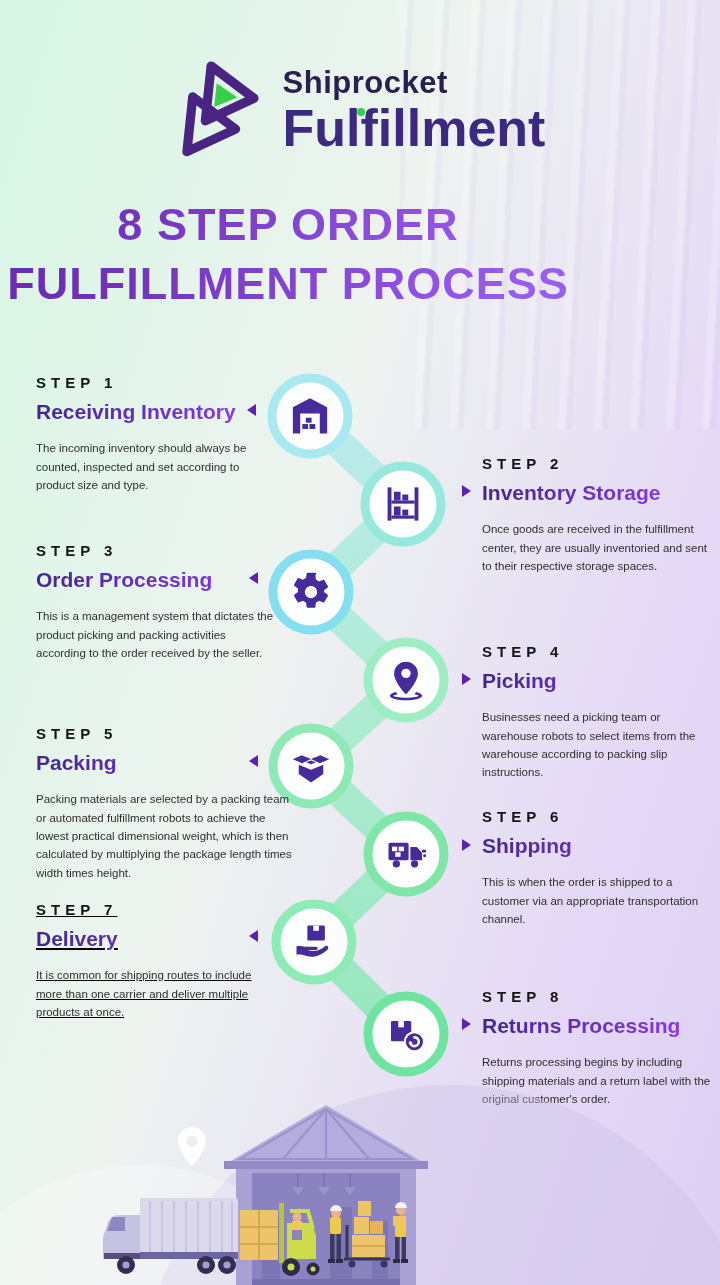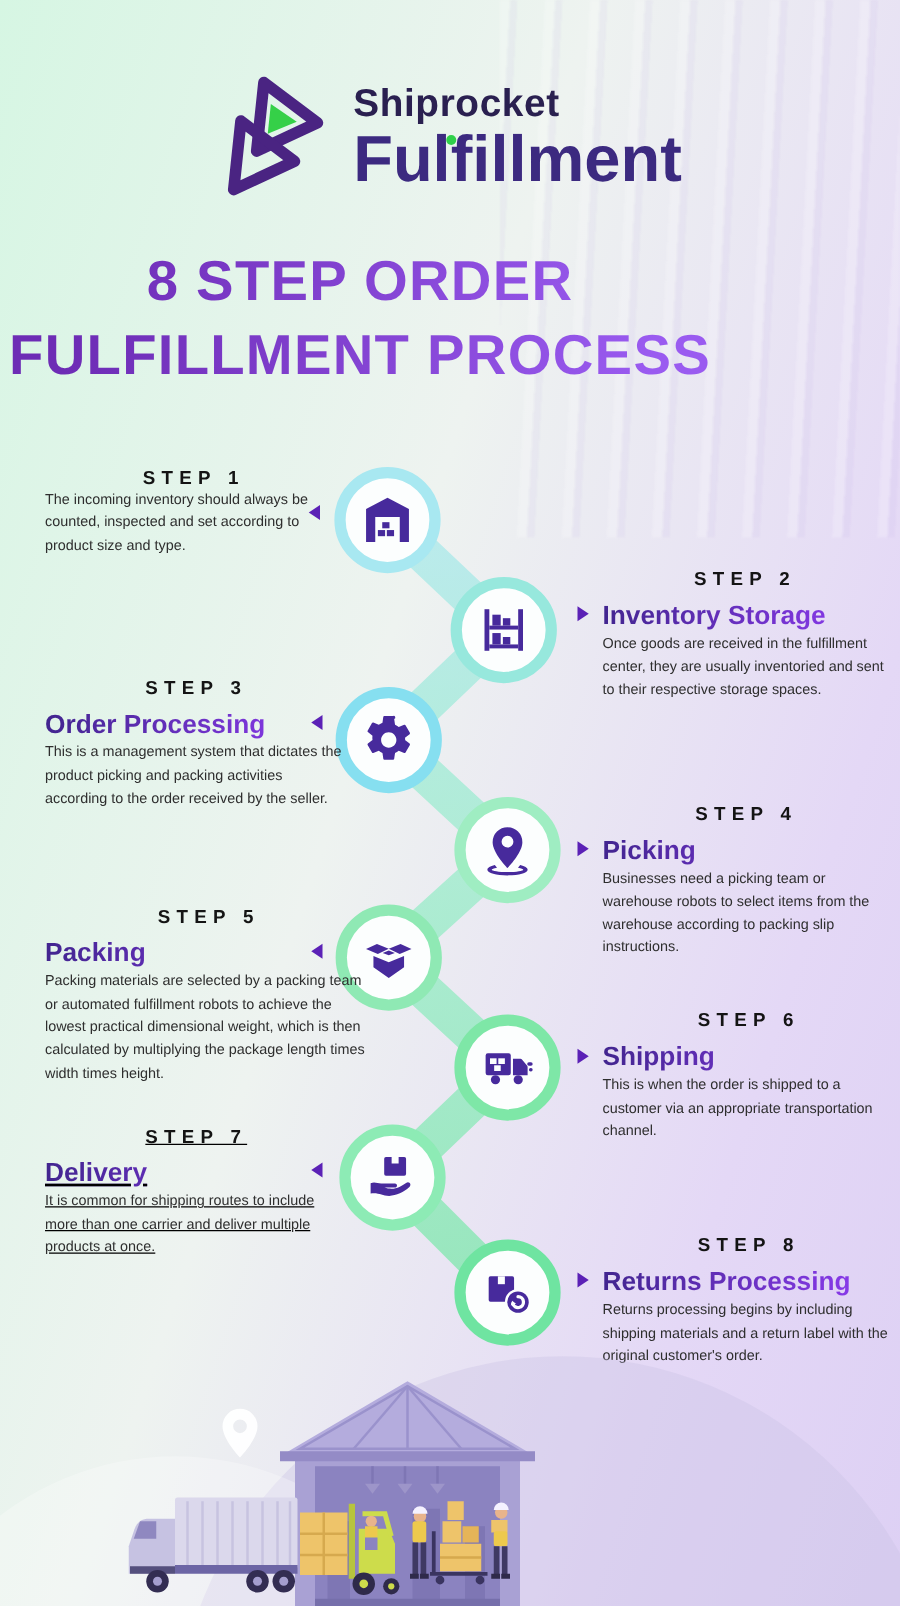--- a/index.html
+++ b/index.html
@@ -28,7 +28,7 @@
   }
   
   .step{position:absolute;}
-  .step-label{font-size:15px;font-weight:bold;letter-spacing:5px;color:#141414;text-align:center;}
+  .step-label{font-size:15px;font-weight:bold;letter-spacing:5px;color:#141414;}
   .step-title{font-size:21px;font-weight:bold;margin-top:8px;line-height:1.25;}
   .step-desc{font-size:11.5px;color:#2e2e2e;line-height:1.6;margin-top:0;}
   #s1{left:36px;top:374px;width:238px;}

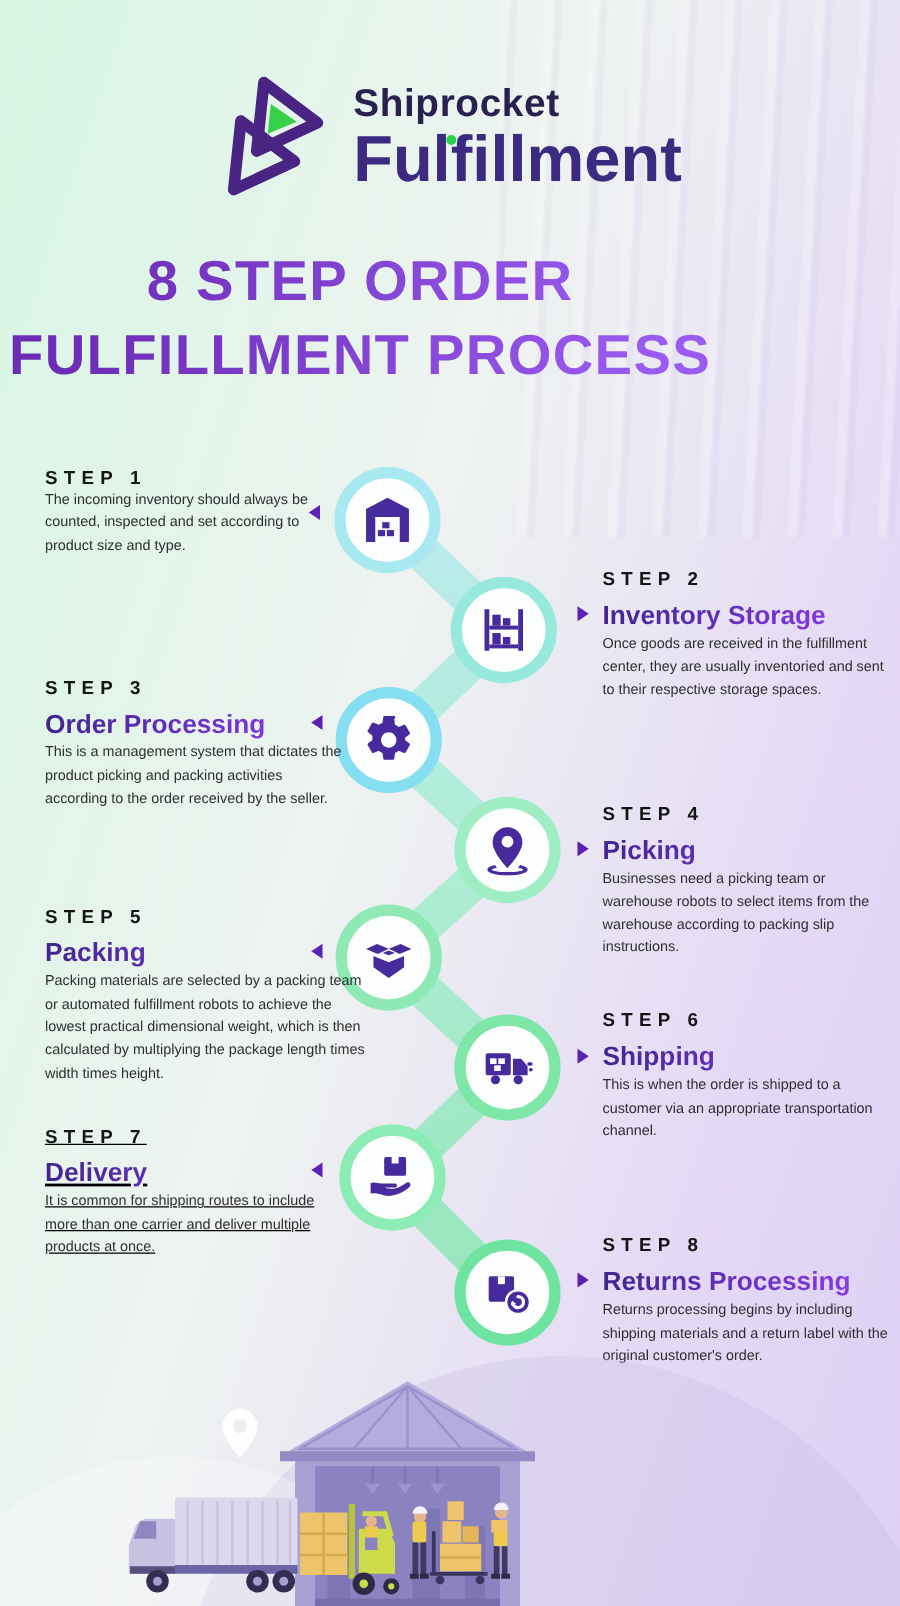--- a/index.html
+++ b/index.html
@@ -169,6 +169,7 @@
 
 <div class="step" id="s1">
   <div class="step-label">STEP 1</div>
+  <div class="step-title grad-text">Receiving Inventory</div>
   <div class="step-desc">The incoming inventory should always be counted, inspected and set according to product size and type.</div>
 </div>
 <div class="step" id="s2">

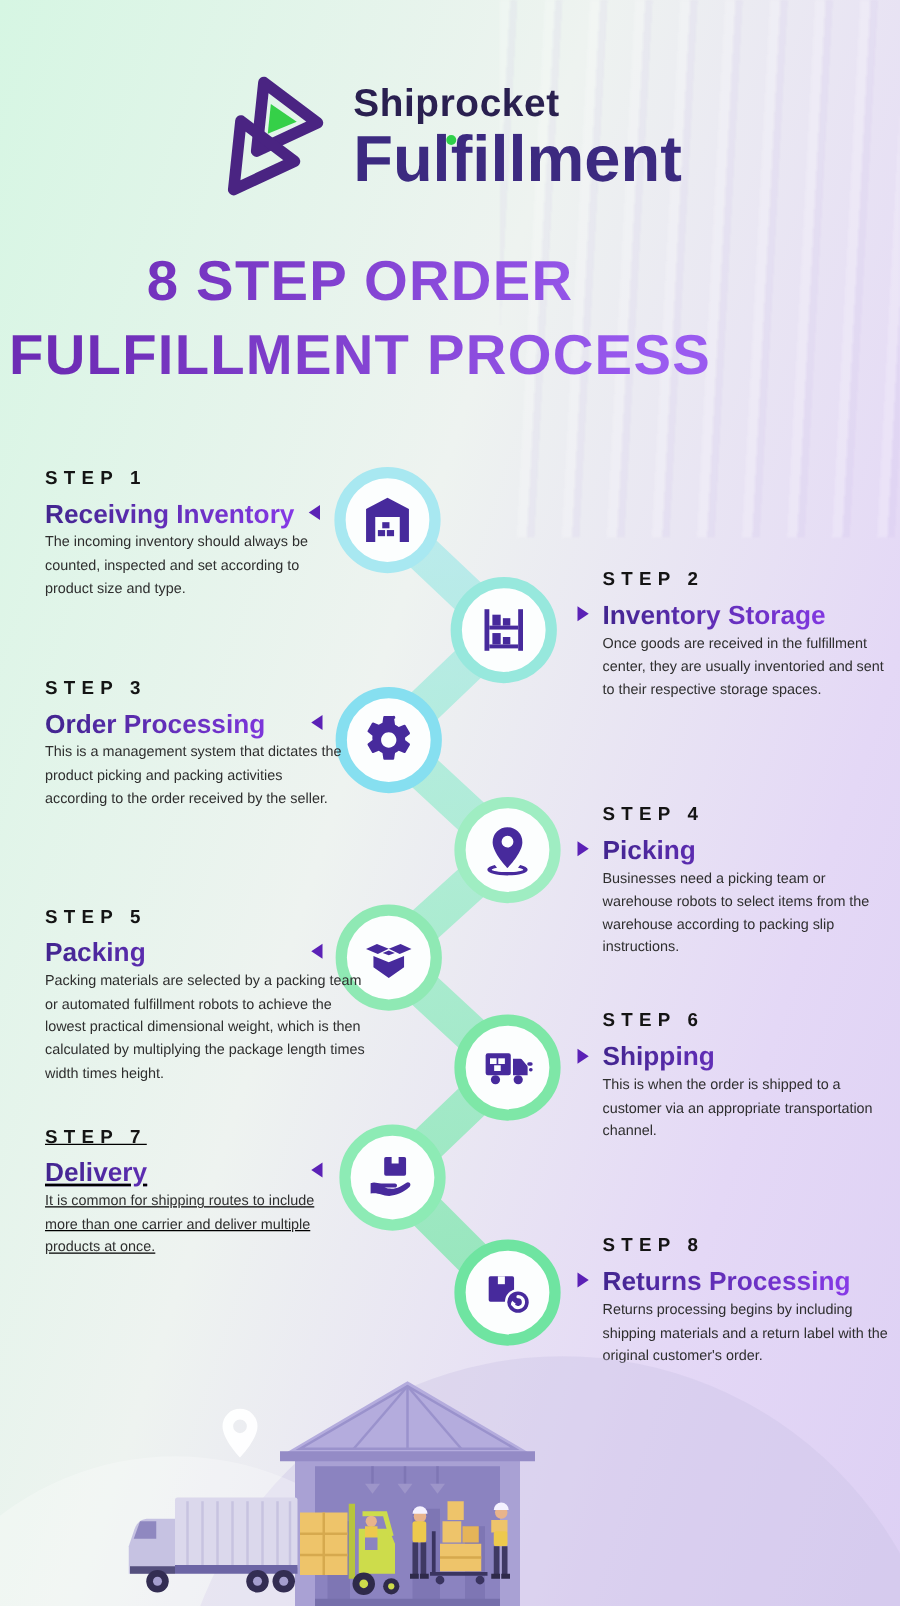--- a/index.html
+++ b/index.html
@@ -30,7 +30,7 @@
   .step{position:absolute;}
   .step-label{font-size:15px;font-weight:bold;letter-spacing:5px;color:#141414;}
   .step-title{font-size:21px;font-weight:bold;margin-top:8px;line-height:1.25;}
-  .step-desc{font-size:11.5px;color:#2e2e2e;line-height:1.6;margin-top:0;}
+  .step-desc{font-size:11.5px;color:#2e2e2e;line-height:1.6;margin-top:14px;}
   #s1{left:36px;top:374px;width:238px;}
   #s2{left:482px;top:455px;width:228px;}
   #s3{left:36px;top:542px;width:242px;}

